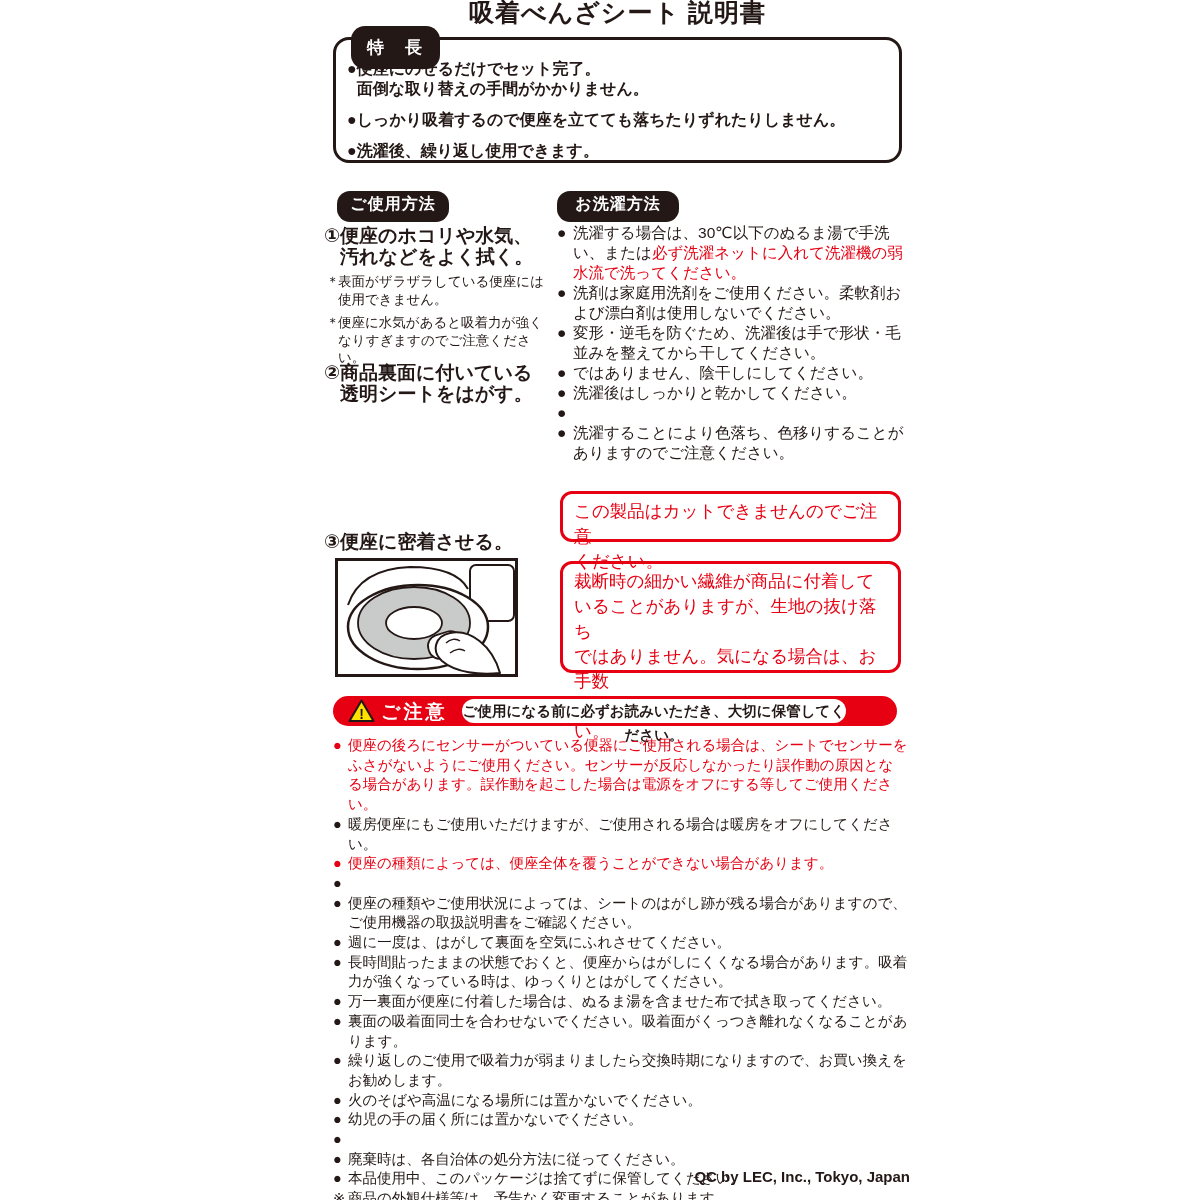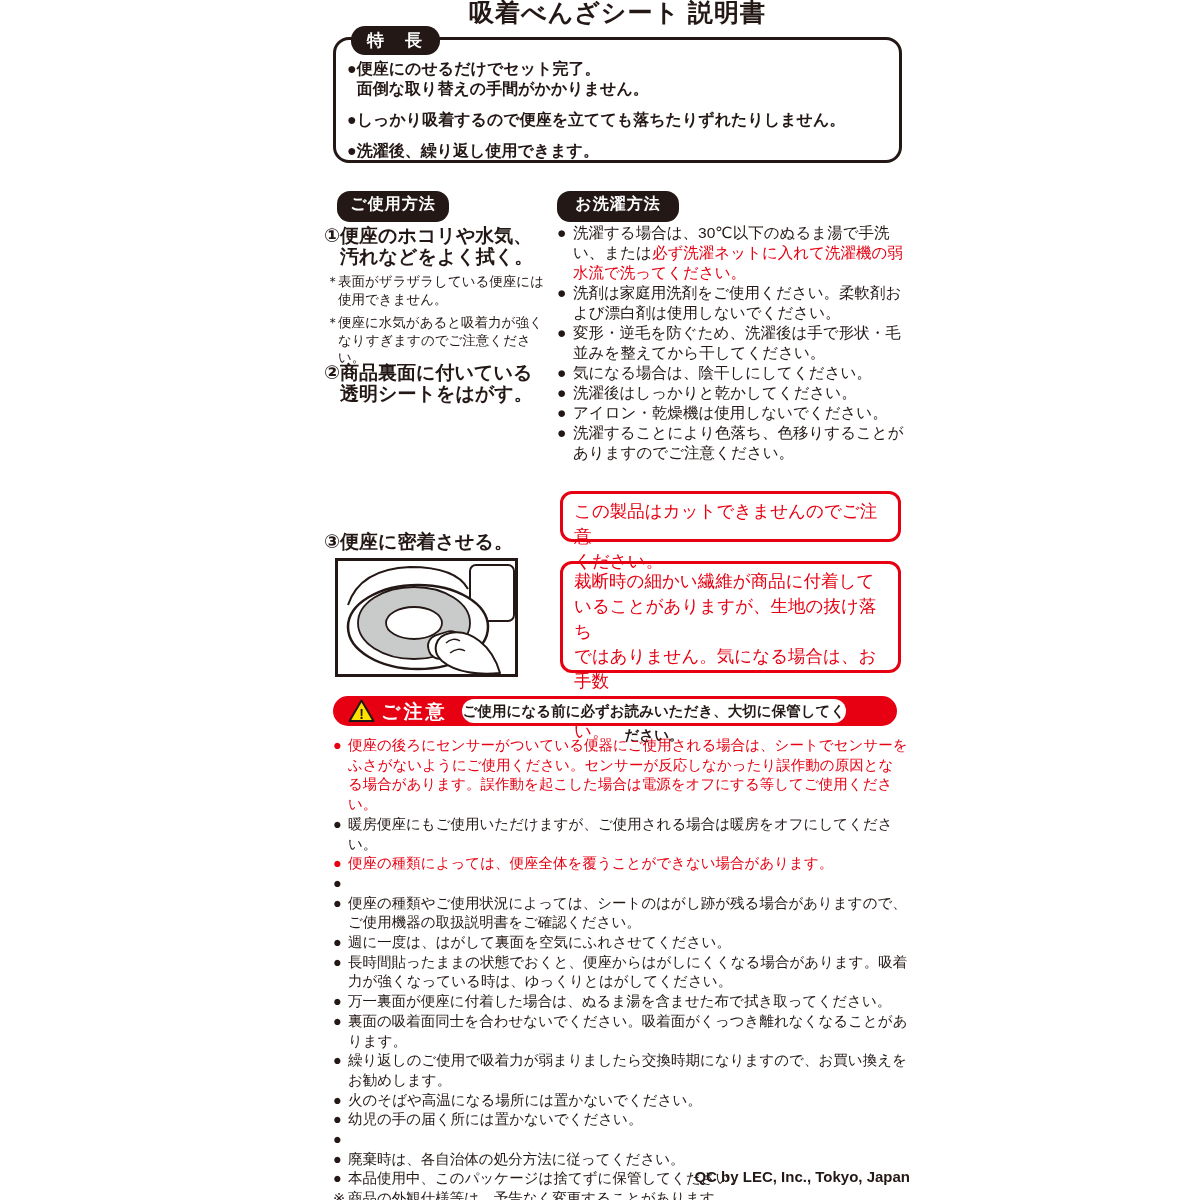--- a/index.html
+++ b/index.html
@@ -13,7 +13,7 @@
   .features-box{position:absolute;left:333px;top:37px;width:569px;height:126px;
                 border:3px solid #231815;border-radius:16px;box-sizing:border-box;}
   .features-tag{position:absolute;left:15px;top:-14px;background:#231815;color:#fff;
-                border-radius:14px;padding:3px 16px;font-size:17px;font-weight:700;letter-spacing:2px;}
+                border-radius:14px;padding:10px 16px;font-size:17px;font-weight:700;letter-spacing:2px;}
   .features-list{list-style:none;margin:0;padding:19px 10px 0 11px;font-size:16px;font-weight:700;}
   .f-item{display:flex;line-height:20px;margin-bottom:11px;}
   .f-item .bullet{flex:none;}

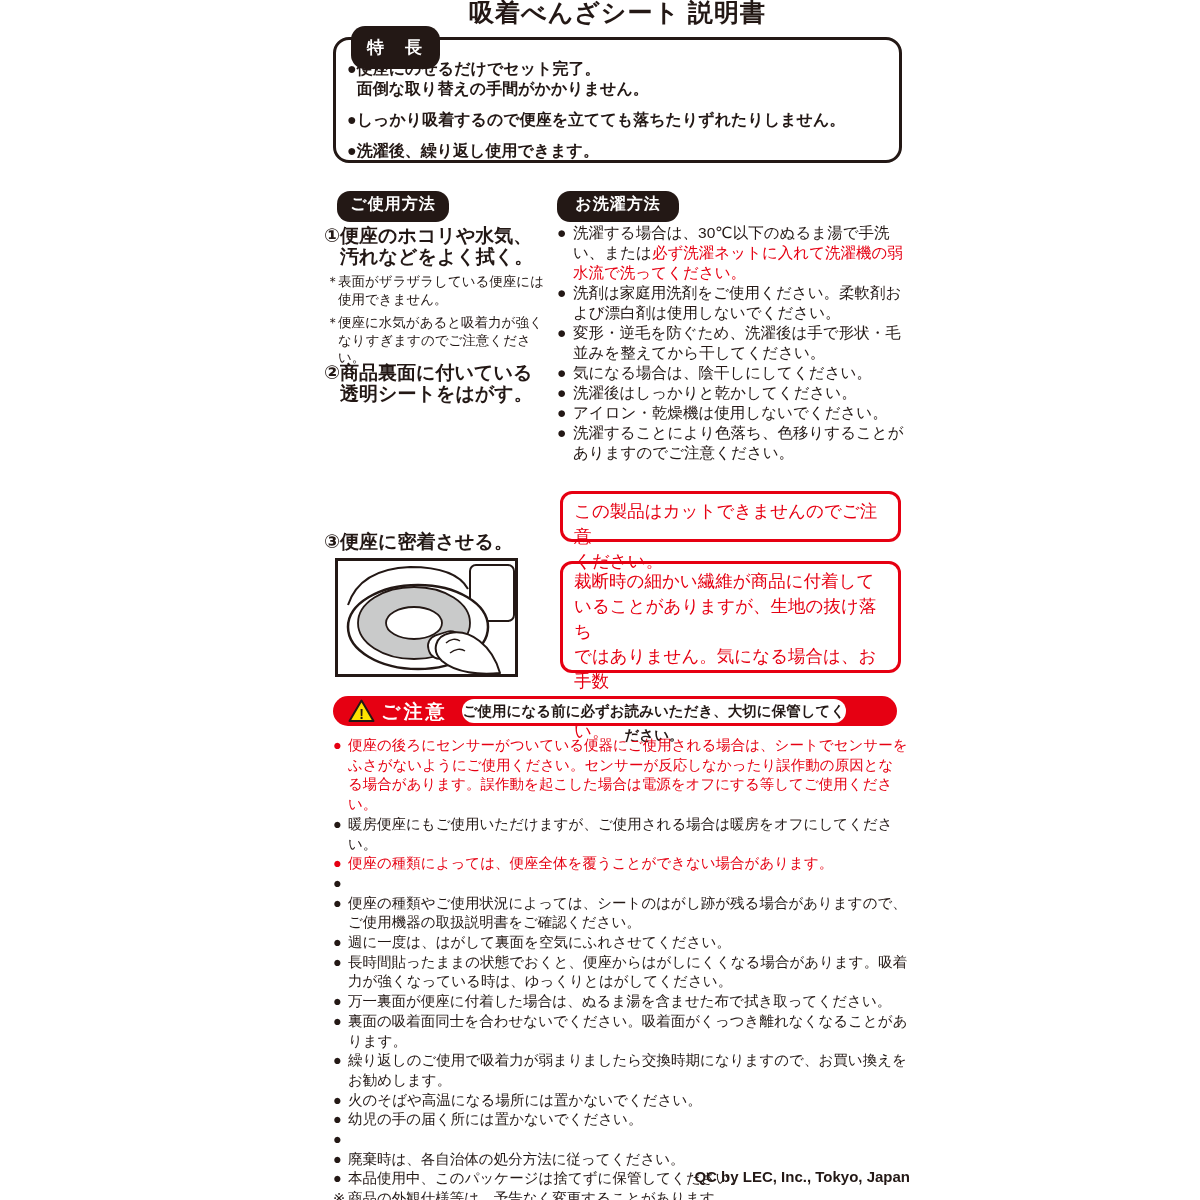--- a/index.html
+++ b/index.html
@@ -152,7 +152,7 @@
       </div>
       <div class="w-item">
         <span class="bullet">●</span>
-        <span><span>気になる場合は、陰干しにしてください。</span></span>
+        <span><span>ではありません、陰干しにしてください。</span></span>
       </div>
       <div class="w-item">
         <span class="bullet">●</span>

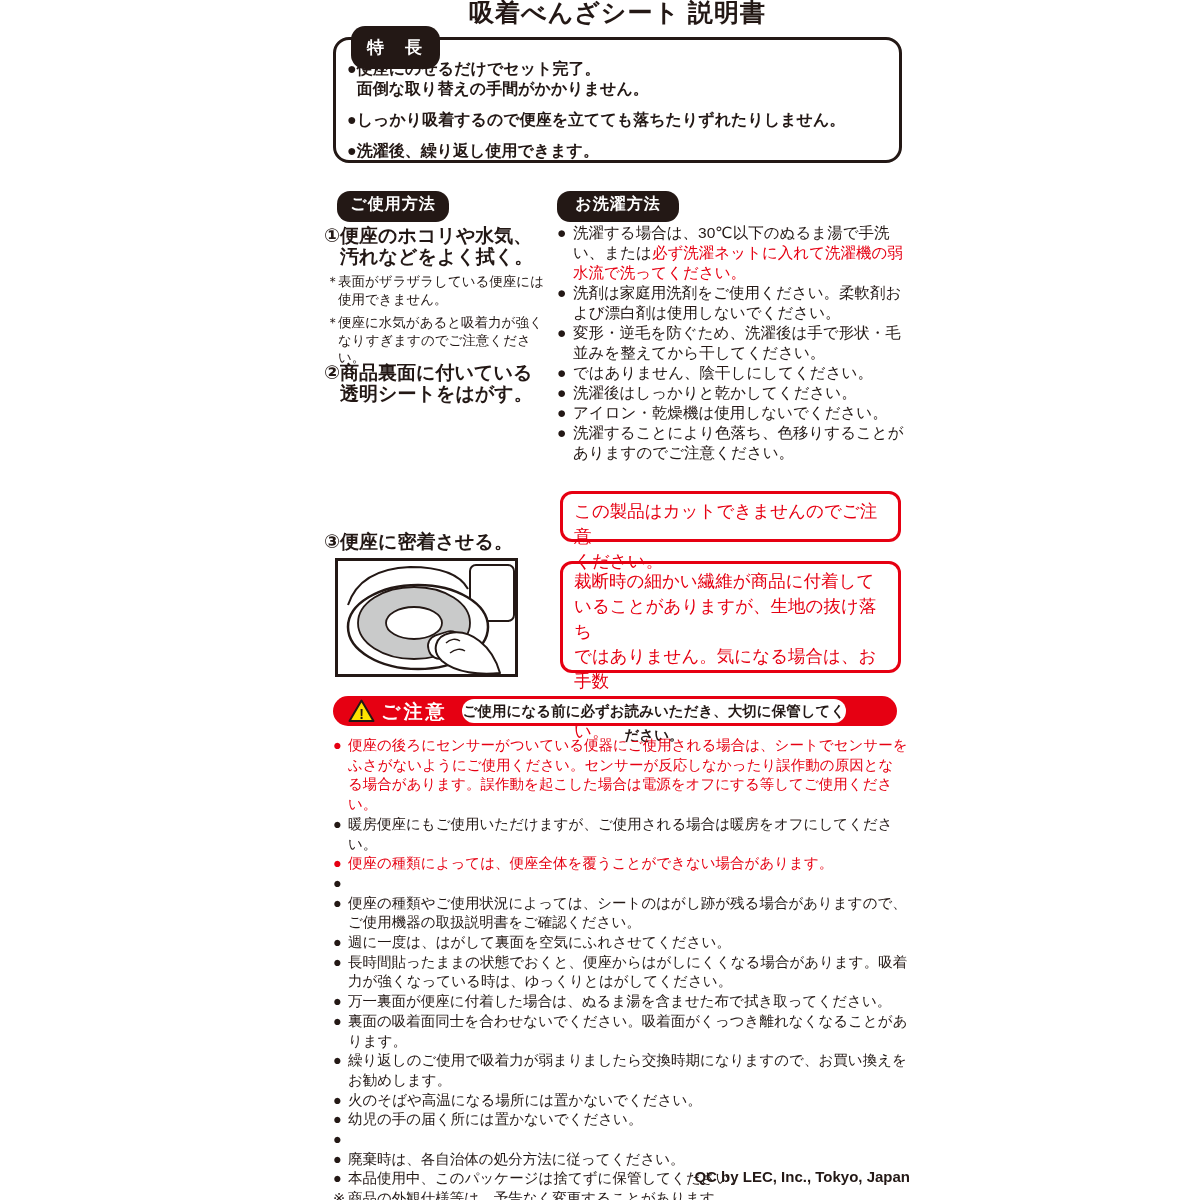--- a/index.html
+++ b/index.html
@@ -160,7 +160,6 @@
       </div>
       <div class="w-item">
         <span class="bullet">●</span>
-        <span><span>アイロン・乾燥機は使用しないでください。</span></span>
       </div>
       <div class="w-item">
         <span class="bullet">●</span>

